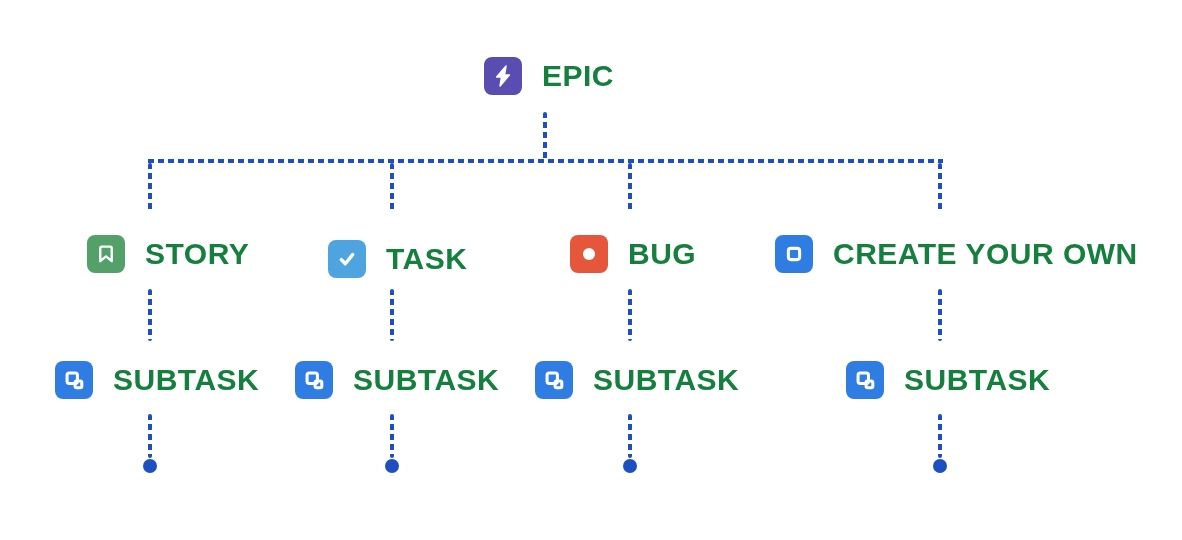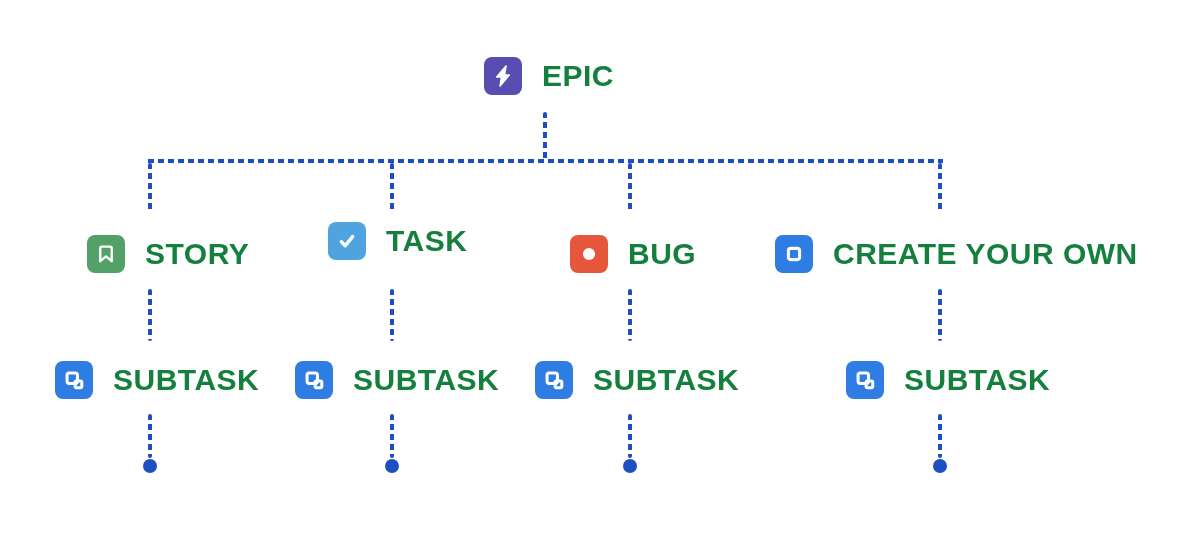--- a/index.html
+++ b/index.html
@@ -69,7 +69,7 @@
     <div class="label">STORY</div>
   </div>
 
-  <div class="node" style="left:328px; top:222px;align-items:center;">
+  <div class="node" style="left:328px; top:240px;align-items:center;">
     <div class="icon bg-task">
       <svg width="26" height="26" viewBox="0 0 24 24">
         <path d="M6.8 12.6 l3.6 3.8 L17.2 8" fill="none" stroke="#fff" stroke-width="3.2" stroke-linecap="round" stroke-linejoin="round"></path>

